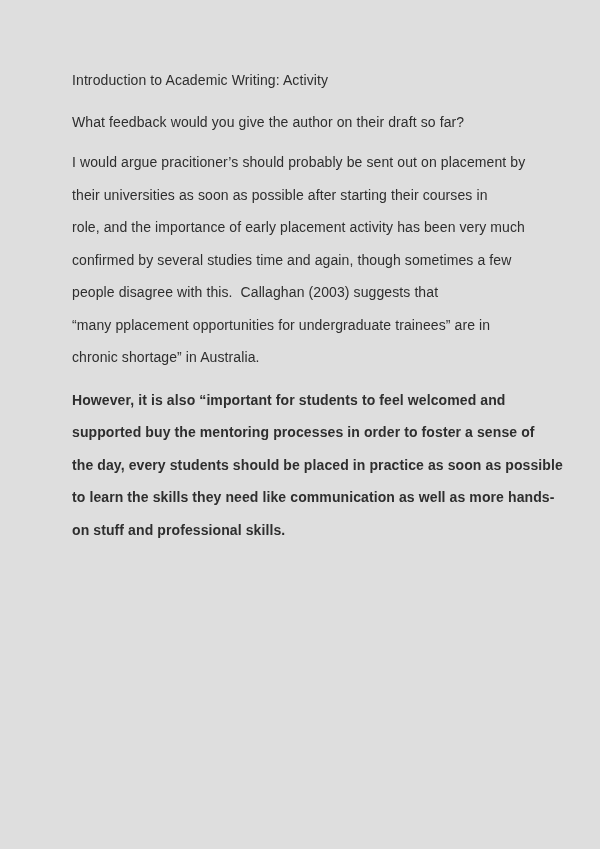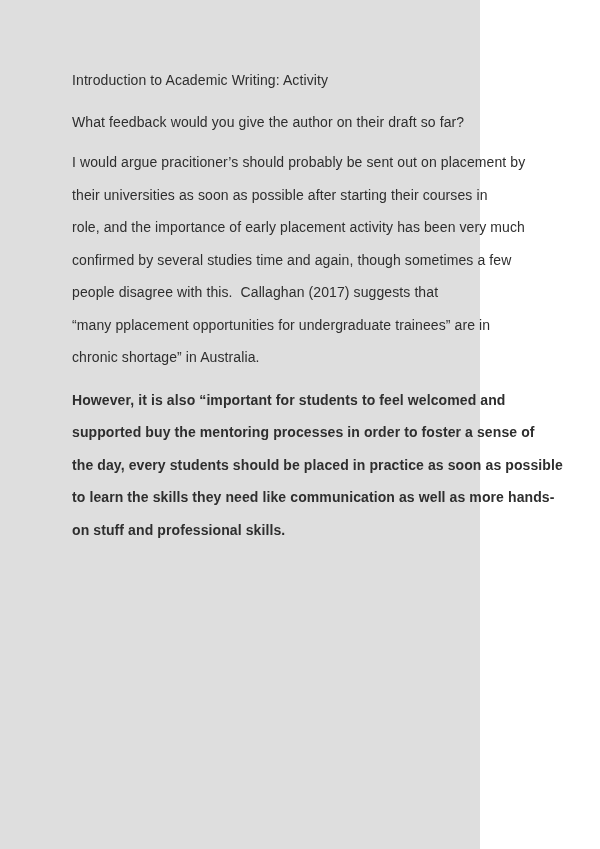--- a/index.html
+++ b/index.html
@@ -14,7 +14,7 @@
   }
   .page {
     box-sizing: border-box;
-    width: 480px;
+    width: 600px;
     height: 849px;
     background: #dedede;
     padding: 64px 72px 0 72px;

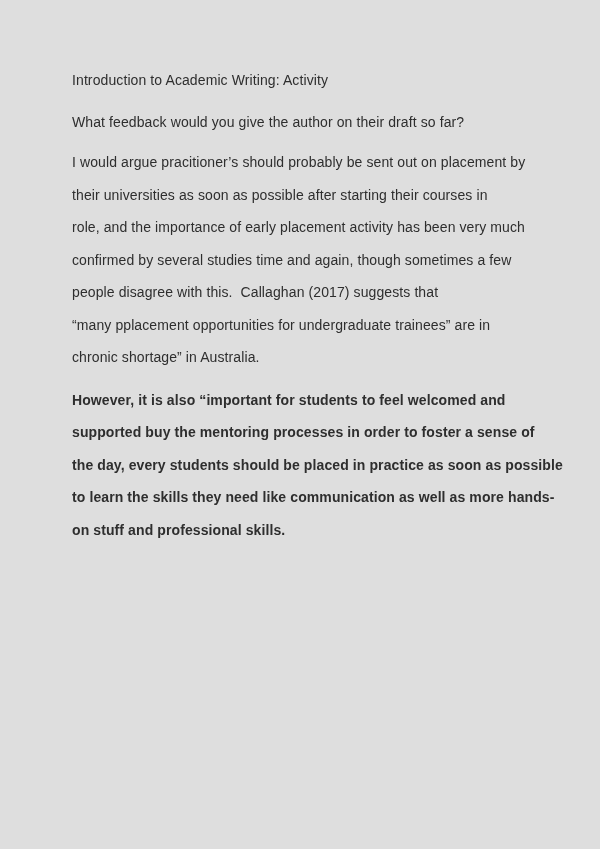--- a/index.html
+++ b/index.html
@@ -49,7 +49,7 @@
     <div class="doc-line">their universities as soon as possible after starting their courses in</div>
     <div class="doc-line">role, and the importance of early placement activity has been very much</div>
     <div class="doc-line">confirmed by several studies time and again, though sometimes a few</div>
-    <div class="doc-line">people disagree with this.  Callaghan (2017) suggests that</div>
+    <div class="doc-line">people disagree with this.  Callaghan (2003) suggests that</div>
     <div class="doc-line">“many pplacement opportunities for undergraduate trainees” are in</div>
     <div class="doc-line">chronic shortage” in Australia.</div>
   </div>

